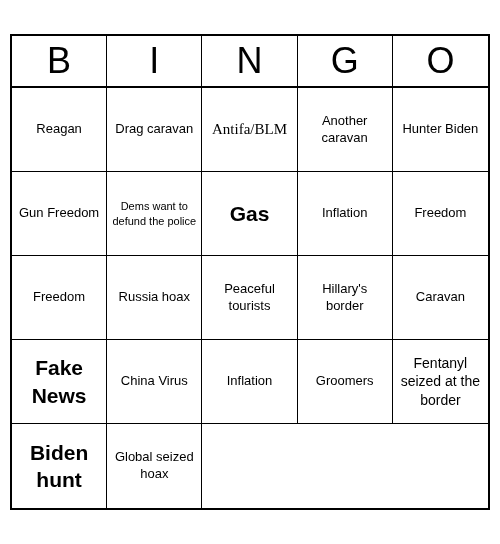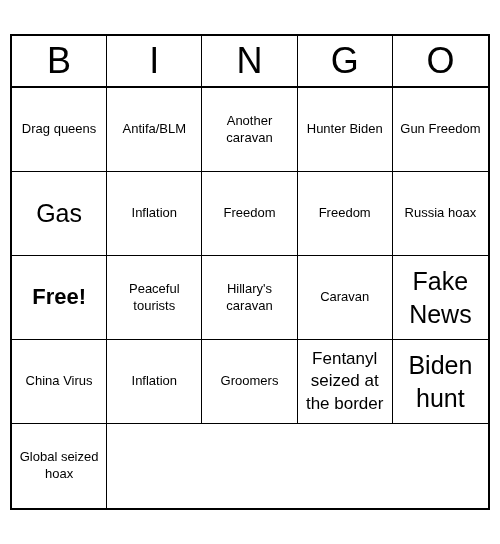--- a/index.html
+++ b/index.html
@@ -69,6 +69,7 @@
       <div class="bingo-letter">O</div>
     </div>
   <div class="bingo-grid">
+  <div class="bingo-cell">Reagan</div>
       <div class="bingo-cell">Drag queens</div>
       <div class="bingo-cell" style="font-size: 13px;">Antifa/BLM</div>
       <div class="bingo-cell">Another caravan</div>

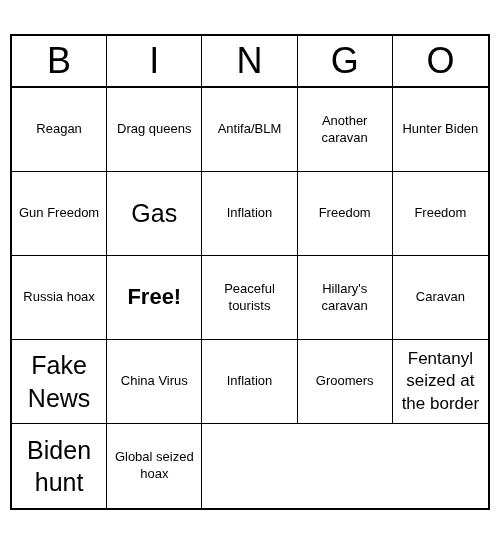--- a/index.html
+++ b/index.html
@@ -70,7 +70,7 @@
     </div>
   <div class="bingo-grid">
   <div class="bingo-cell">Reagan</div>
-      <div class="bingo-cell">Drag queens</div>
+      <div class="bingo-cell">Drag caravan</div>
       <div class="bingo-cell" style="font-size: 13px;">Antifa/BLM</div>
       <div class="bingo-cell">Another caravan</div>
       <div class="bingo-cell">Hunter Biden</div>

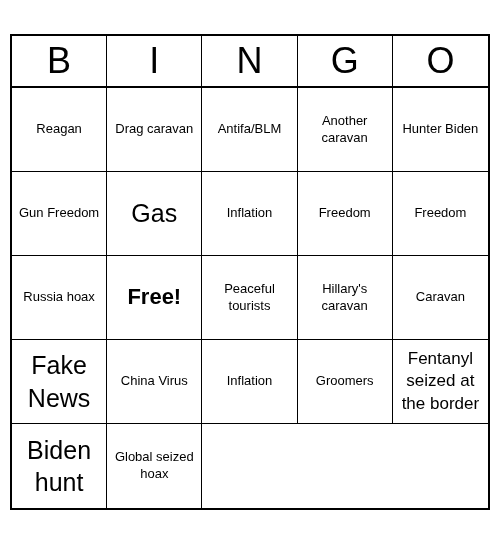--- a/index.html
+++ b/index.html
@@ -71,7 +71,7 @@
   <div class="bingo-grid">
   <div class="bingo-cell">Reagan</div>
       <div class="bingo-cell">Drag caravan</div>
-      <div class="bingo-cell" style="font-size: 13px;">Antifa/BLM</div>
+      <div class="bingo-cell" style="font-size: 15px; font-family: Liberation Serif, serif;">Antifa/BLM</div>
       <div class="bingo-cell">Another caravan</div>
       <div class="bingo-cell">Hunter Biden</div>
       <div class="bingo-cell">Gun Freedom</div>

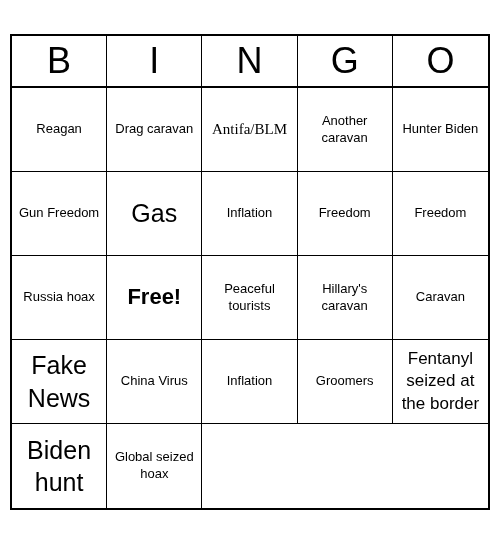--- a/index.html
+++ b/index.html
@@ -75,6 +75,7 @@
       <div class="bingo-cell">Another caravan</div>
       <div class="bingo-cell">Hunter Biden</div>
       <div class="bingo-cell">Gun Freedom</div>
+      <div class="bingo-cell" style="font-size: 11px;">Dems want to defund the police</div>
       <div class="bingo-cell large-text">Gas</div>
       <div class="bingo-cell">Inflation</div>
       <div class="bingo-cell">Freedom</div>

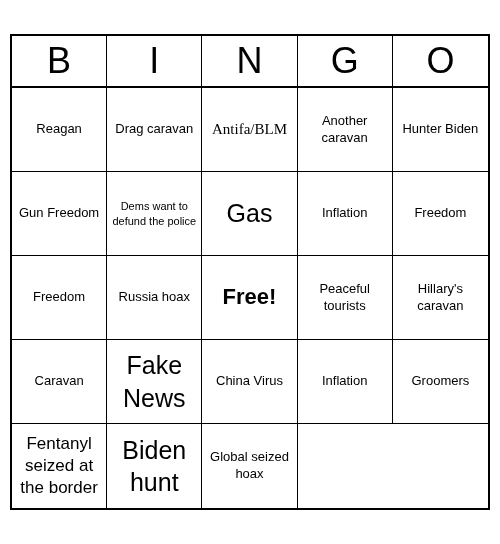--- a/index.html
+++ b/index.html
@@ -49,8 +49,8 @@
     .bingo-cell:nth-child(5n) { border-right: none; }
     .bingo-cell:nth-child(n+21) { border-bottom: none; }
     .bingo-cell.large-text {
-      font-size: 25px;
-      font-weight: normal;
+      font-size: 21px;
+      font-weight: bold;
     }
     .bingo-cell.free {
       font-size: 22px;

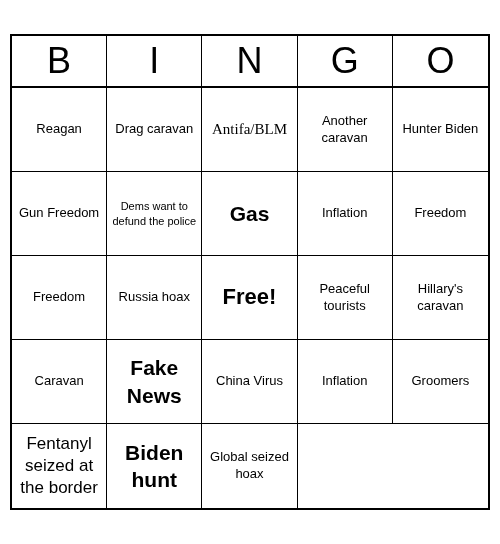--- a/index.html
+++ b/index.html
@@ -81,7 +81,6 @@
       <div class="bingo-cell">Freedom</div>
       <div class="bingo-cell">Freedom</div>
       <div class="bingo-cell">Russia hoax</div>
-      <div class="bingo-cell free">Free!</div>
       <div class="bingo-cell">Peaceful tourists</div>
       <div class="bingo-cell">Hillary's caravan</div>
       <div class="bingo-cell">Caravan</div>

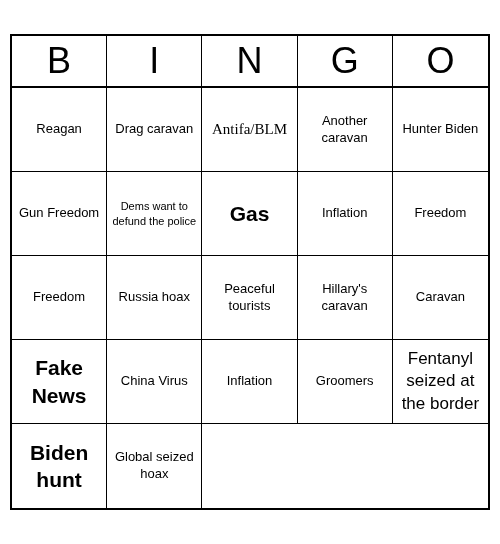--- a/index.html
+++ b/index.html
@@ -82,7 +82,7 @@
       <div class="bingo-cell">Freedom</div>
       <div class="bingo-cell">Russia hoax</div>
       <div class="bingo-cell">Peaceful tourists</div>
-      <div class="bingo-cell">Hillary's caravan</div>
+      <div class="bingo-cell">Hillary's border</div>
       <div class="bingo-cell">Caravan</div>
       <div class="bingo-cell large-text">Fake News</div>
       <div class="bingo-cell">China Virus</div>

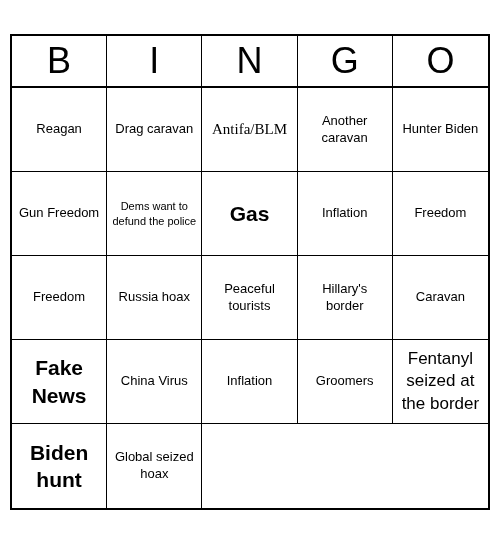--- a/index.html
+++ b/index.html
@@ -88,7 +88,7 @@
       <div class="bingo-cell">China Virus</div>
       <div class="bingo-cell">Inflation</div>
       <div class="bingo-cell">Groomers</div>
-      <div class="bingo-cell" style="font-size: 17px;">Fentanyl seized at the border</div>
+      <div class="bingo-cell" style="font-size: 14px;">Fentanyl seized at the border</div>
       <div class="bingo-cell large-text">Biden hunt</div>
       <div class="bingo-cell">Global seized hoax</div>
     </div>

